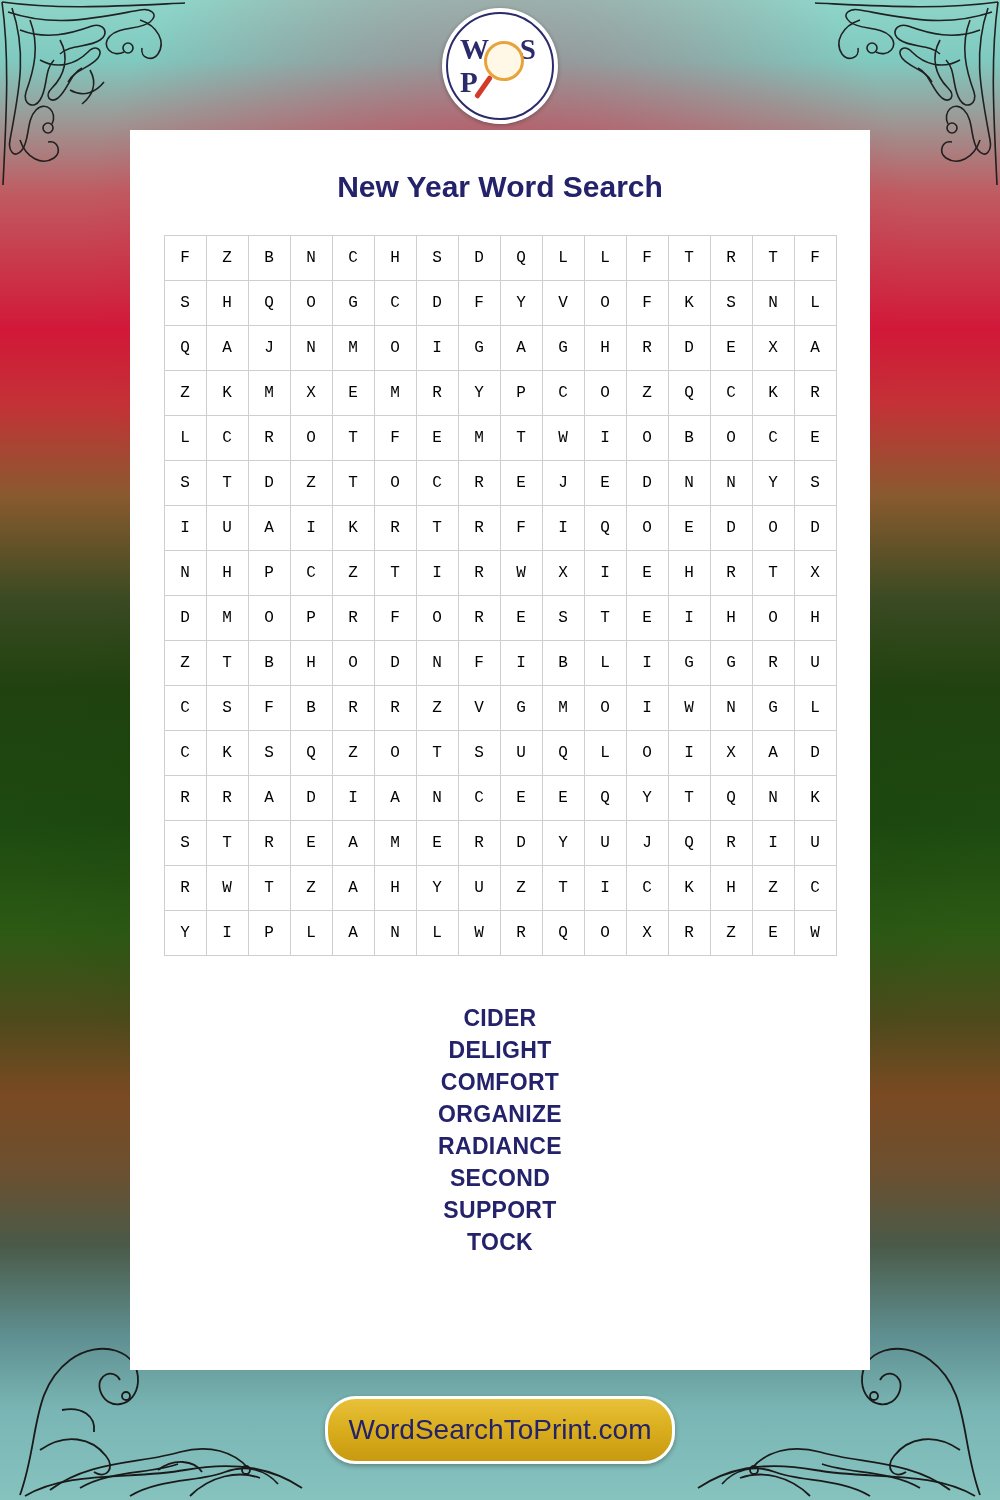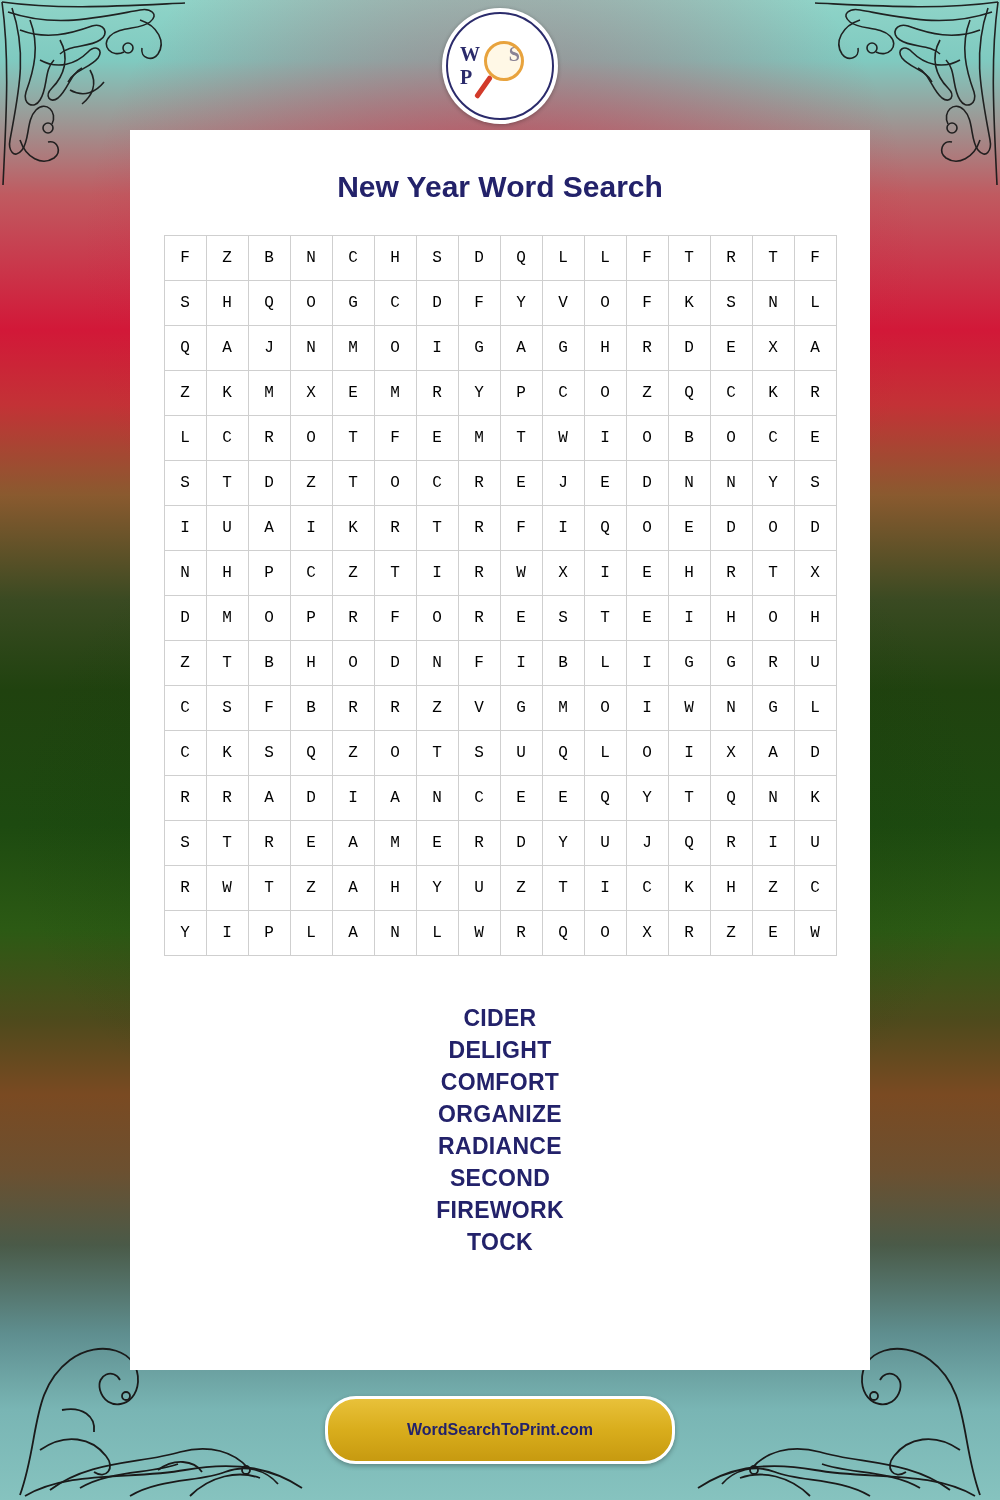--- a/index.html
+++ b/index.html
@@ -96,7 +96,7 @@
   .logo-letters {
     font-family: "Liberation Serif", serif;
     font-weight: bold;
-    font-size: 20px;
+    font-size: 29px;
     color: #2b2b6b;
     letter-spacing: 12px;
     padding-left: 12px;

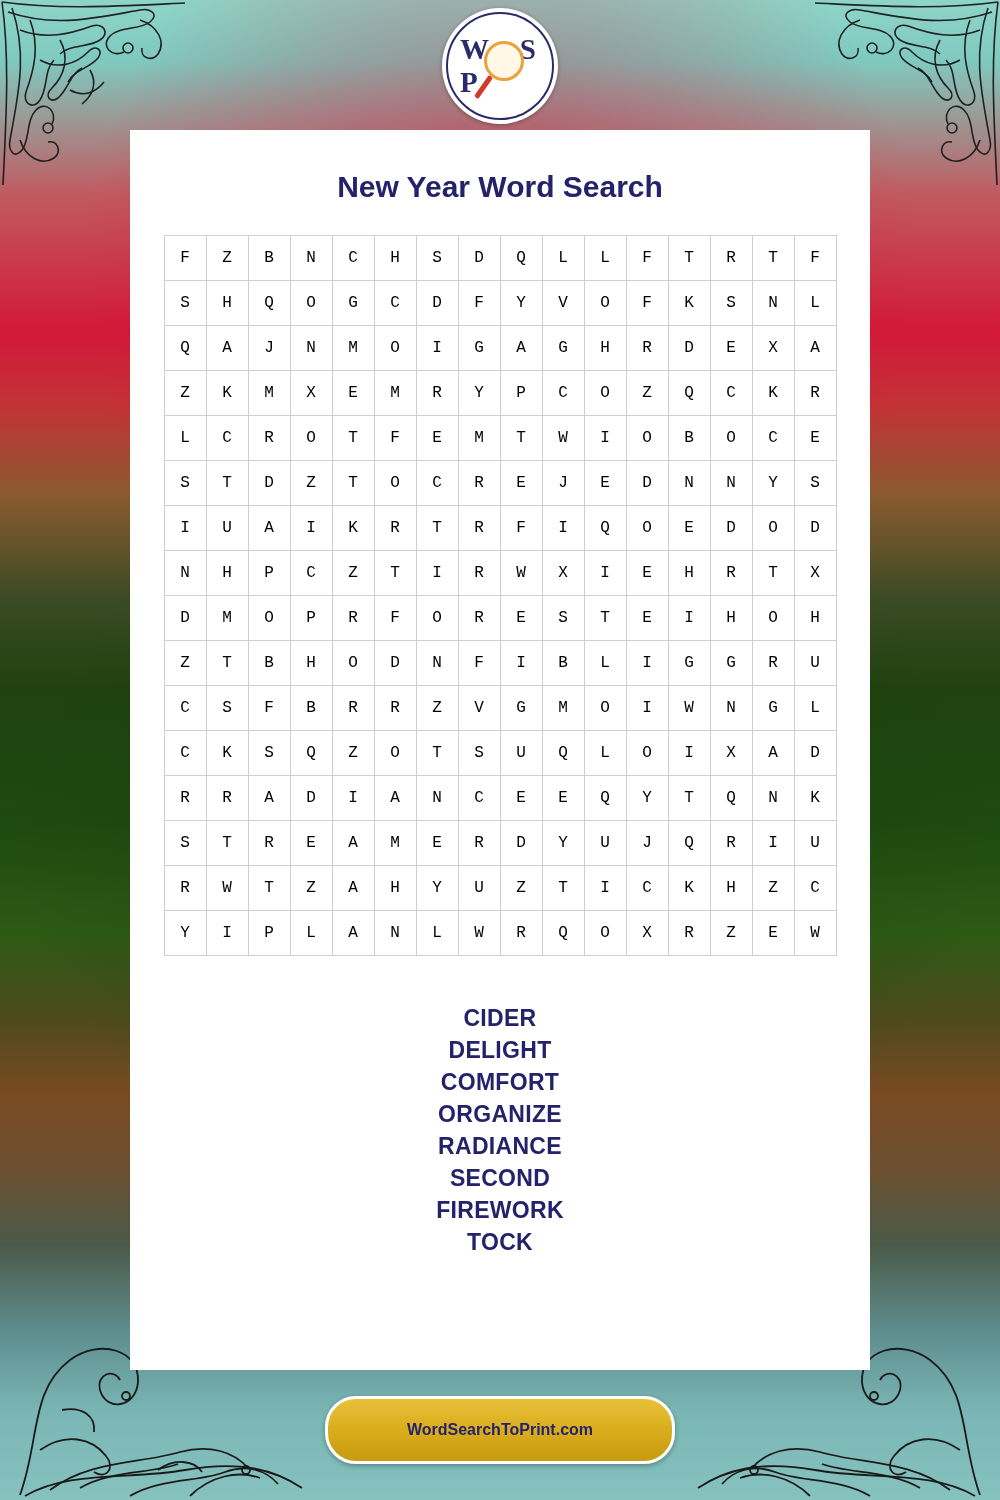--- a/index.html
+++ b/index.html
@@ -600,7 +600,7 @@
           <div class="word">ORGANIZE</div>
           <div class="word">RADIANCE</div>
           <div class="word">SECOND</div>
-          <div class="word">FIREWORK</div>
+          <div class="word">SUPPORT</div>
           <div class="word">TOCK</div>
         </div>
     </div>

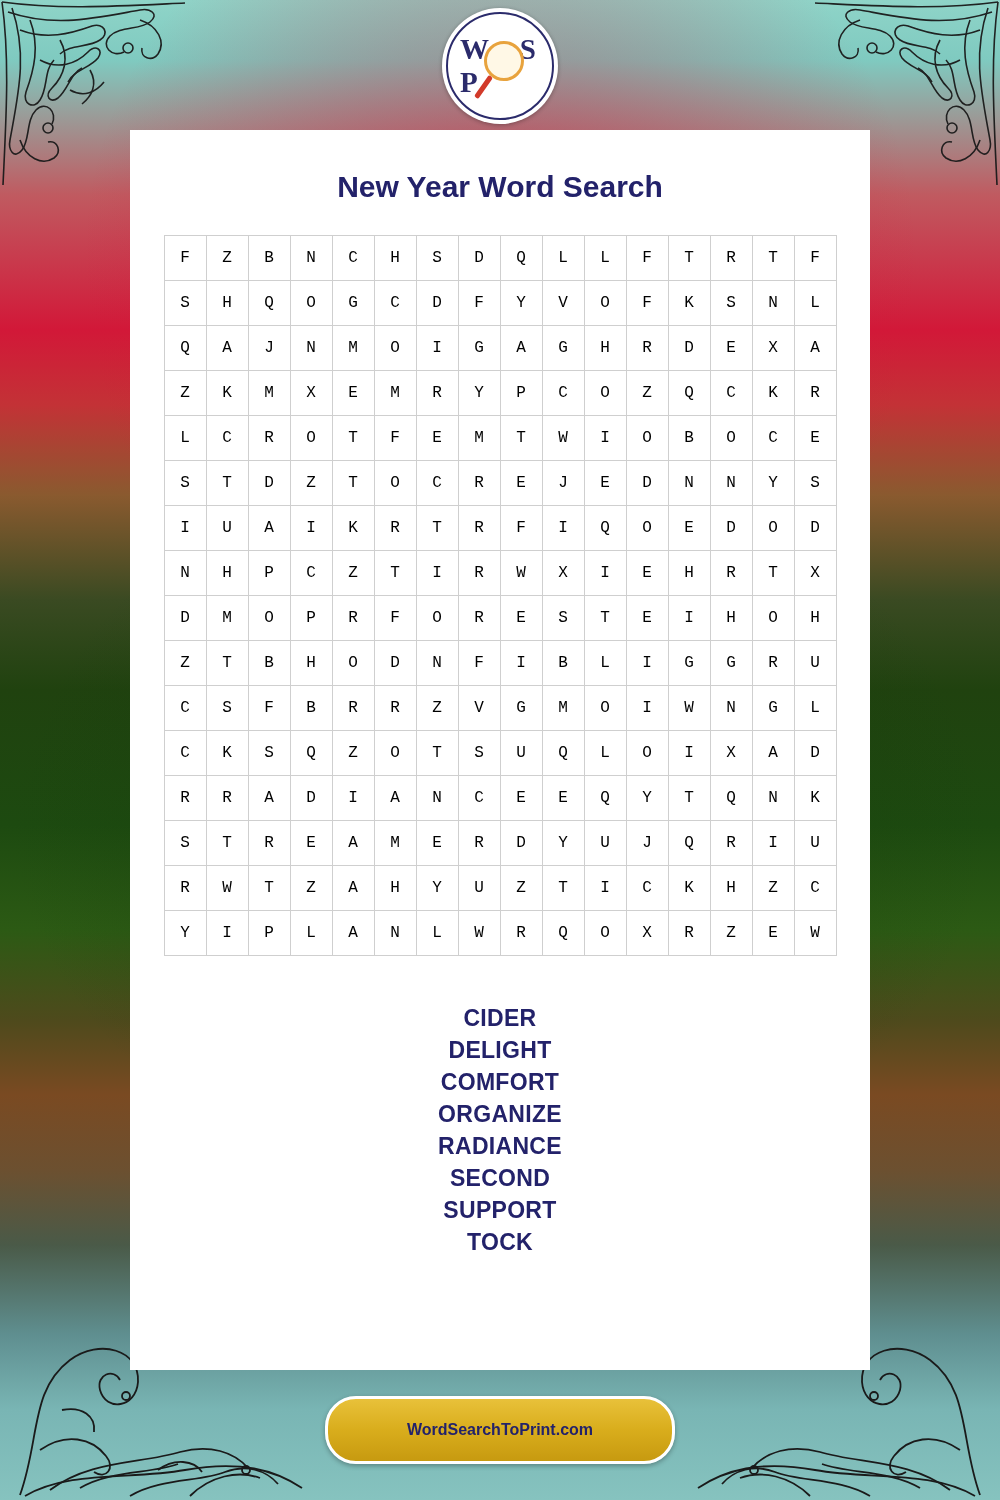--- a/index.html
+++ b/index.html
@@ -211,8 +211,8 @@
   }
   .footer-btn span {
     color: #23226a;
-    font-size: 16px;
-    font-weight: bold;
+    font-size: 28px;
+    font-weight: normal;
   }
 </style>
 </head>

